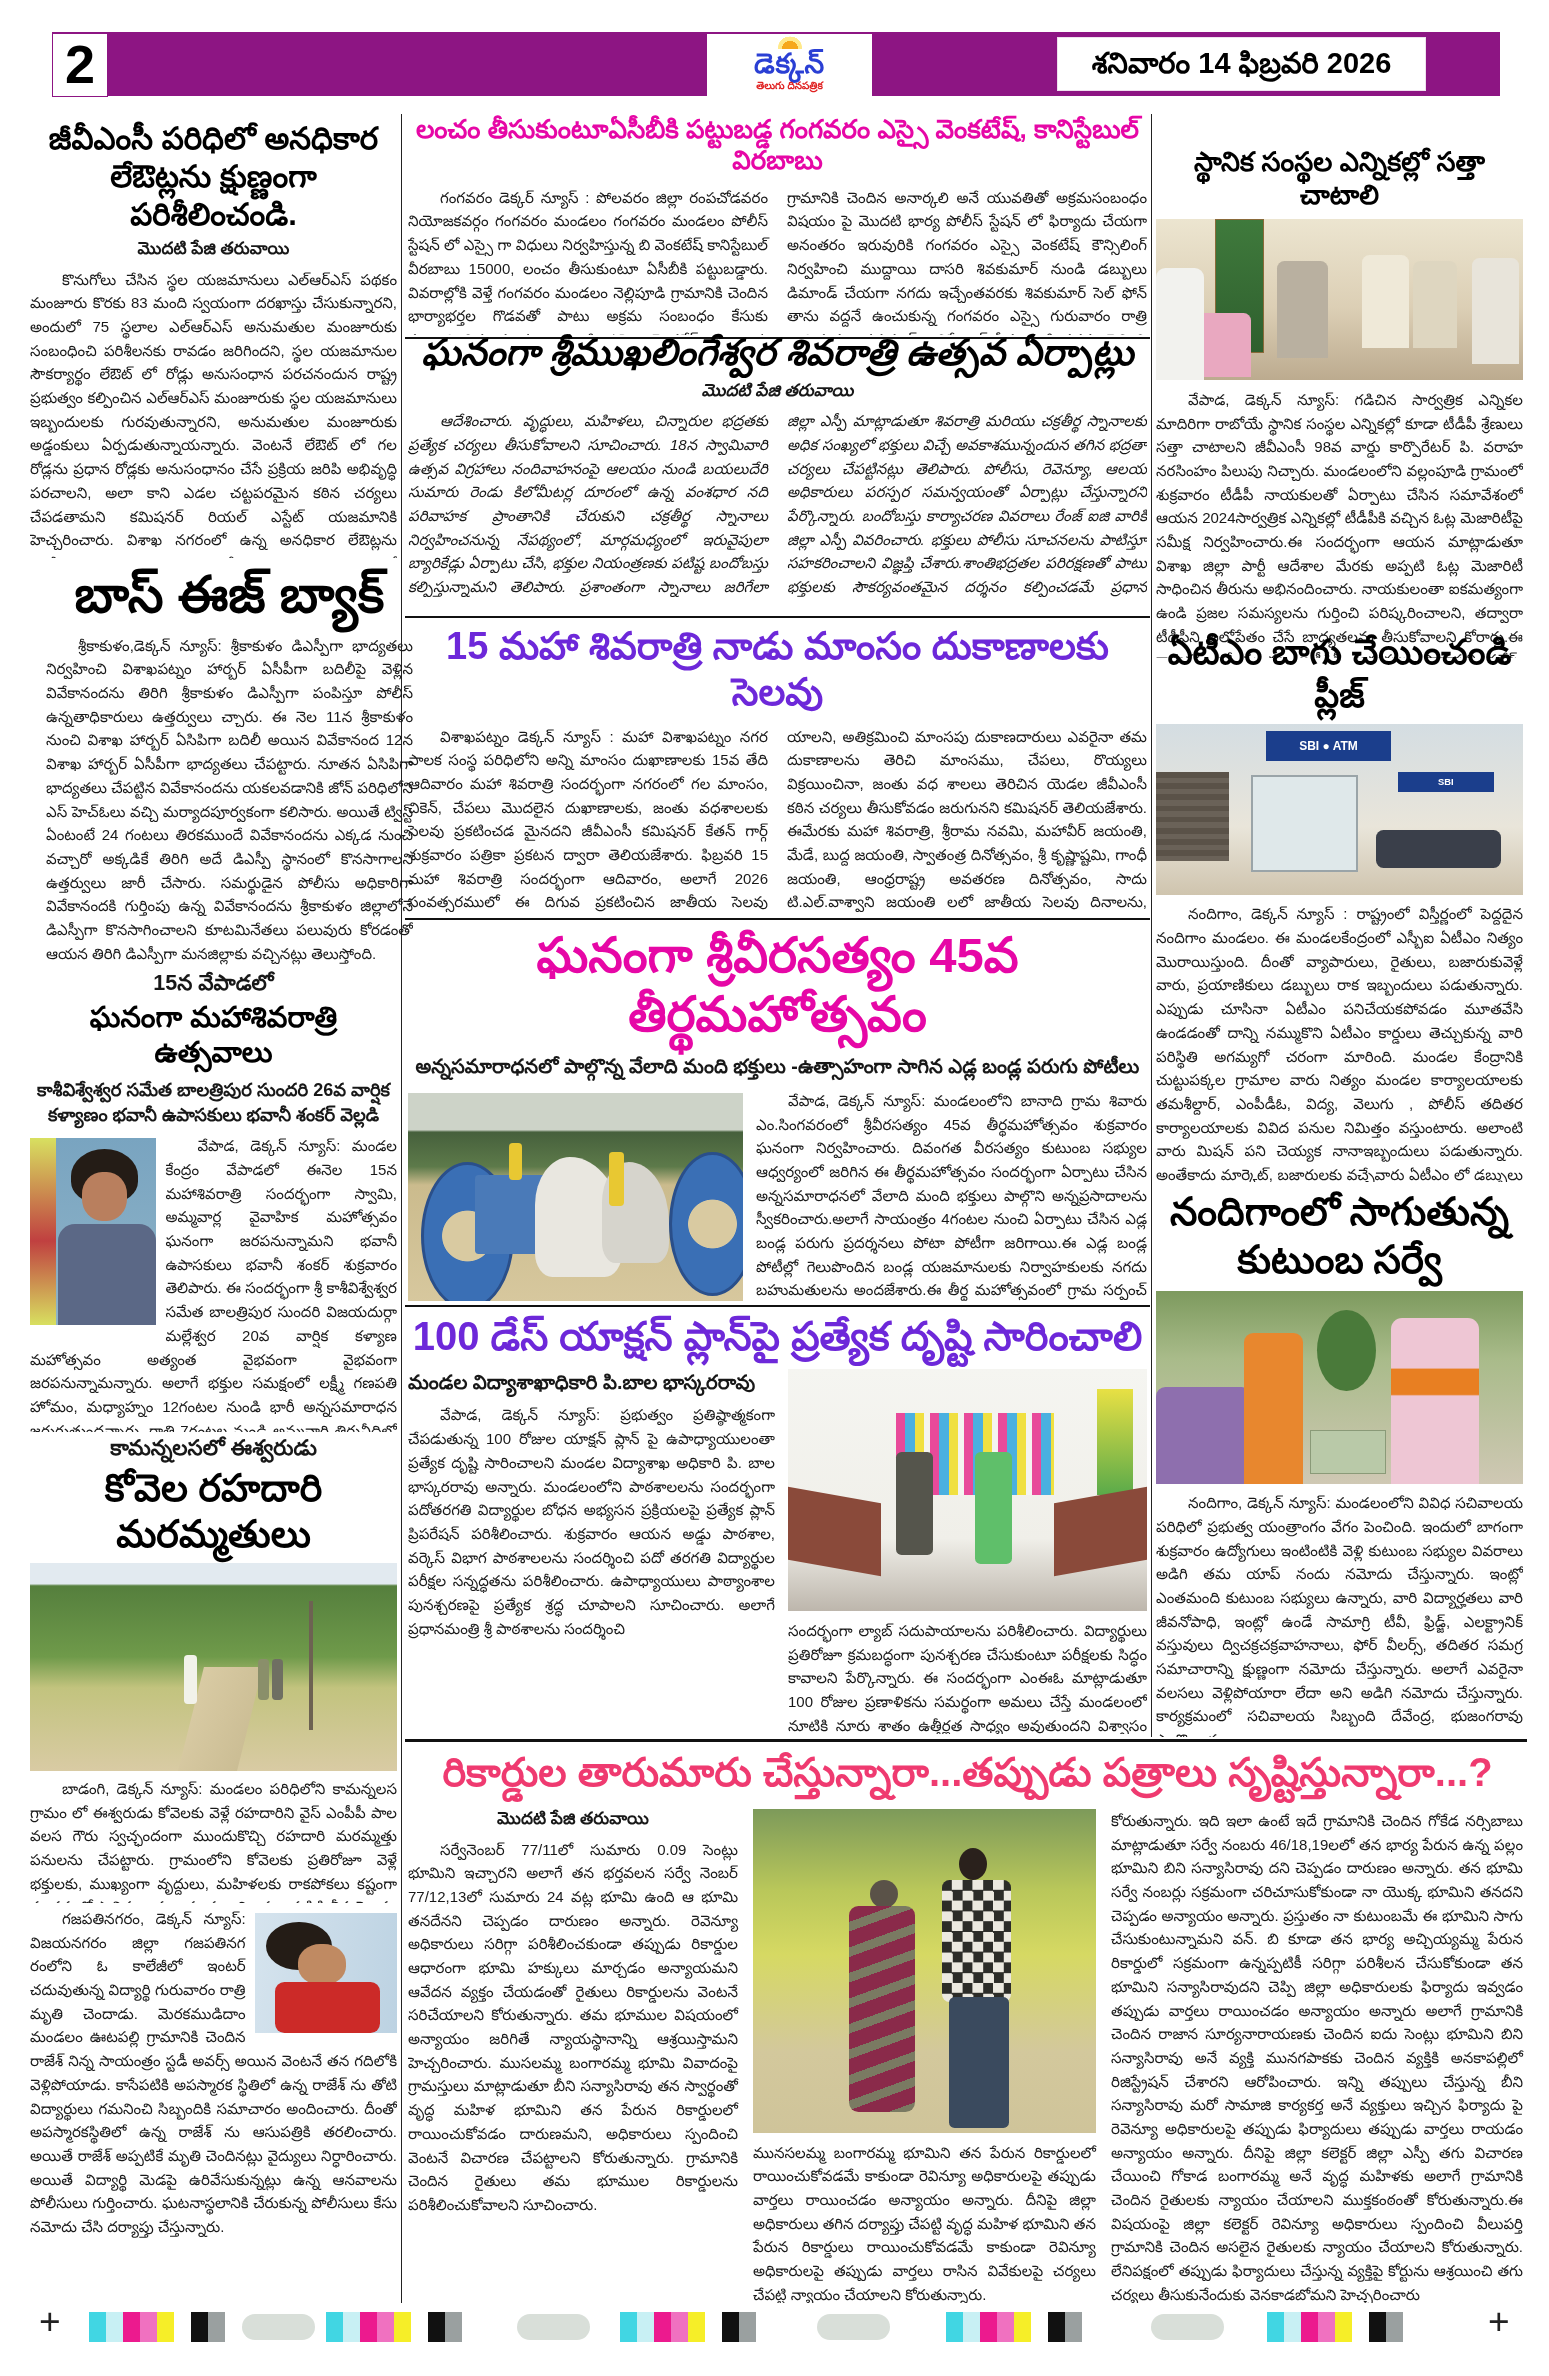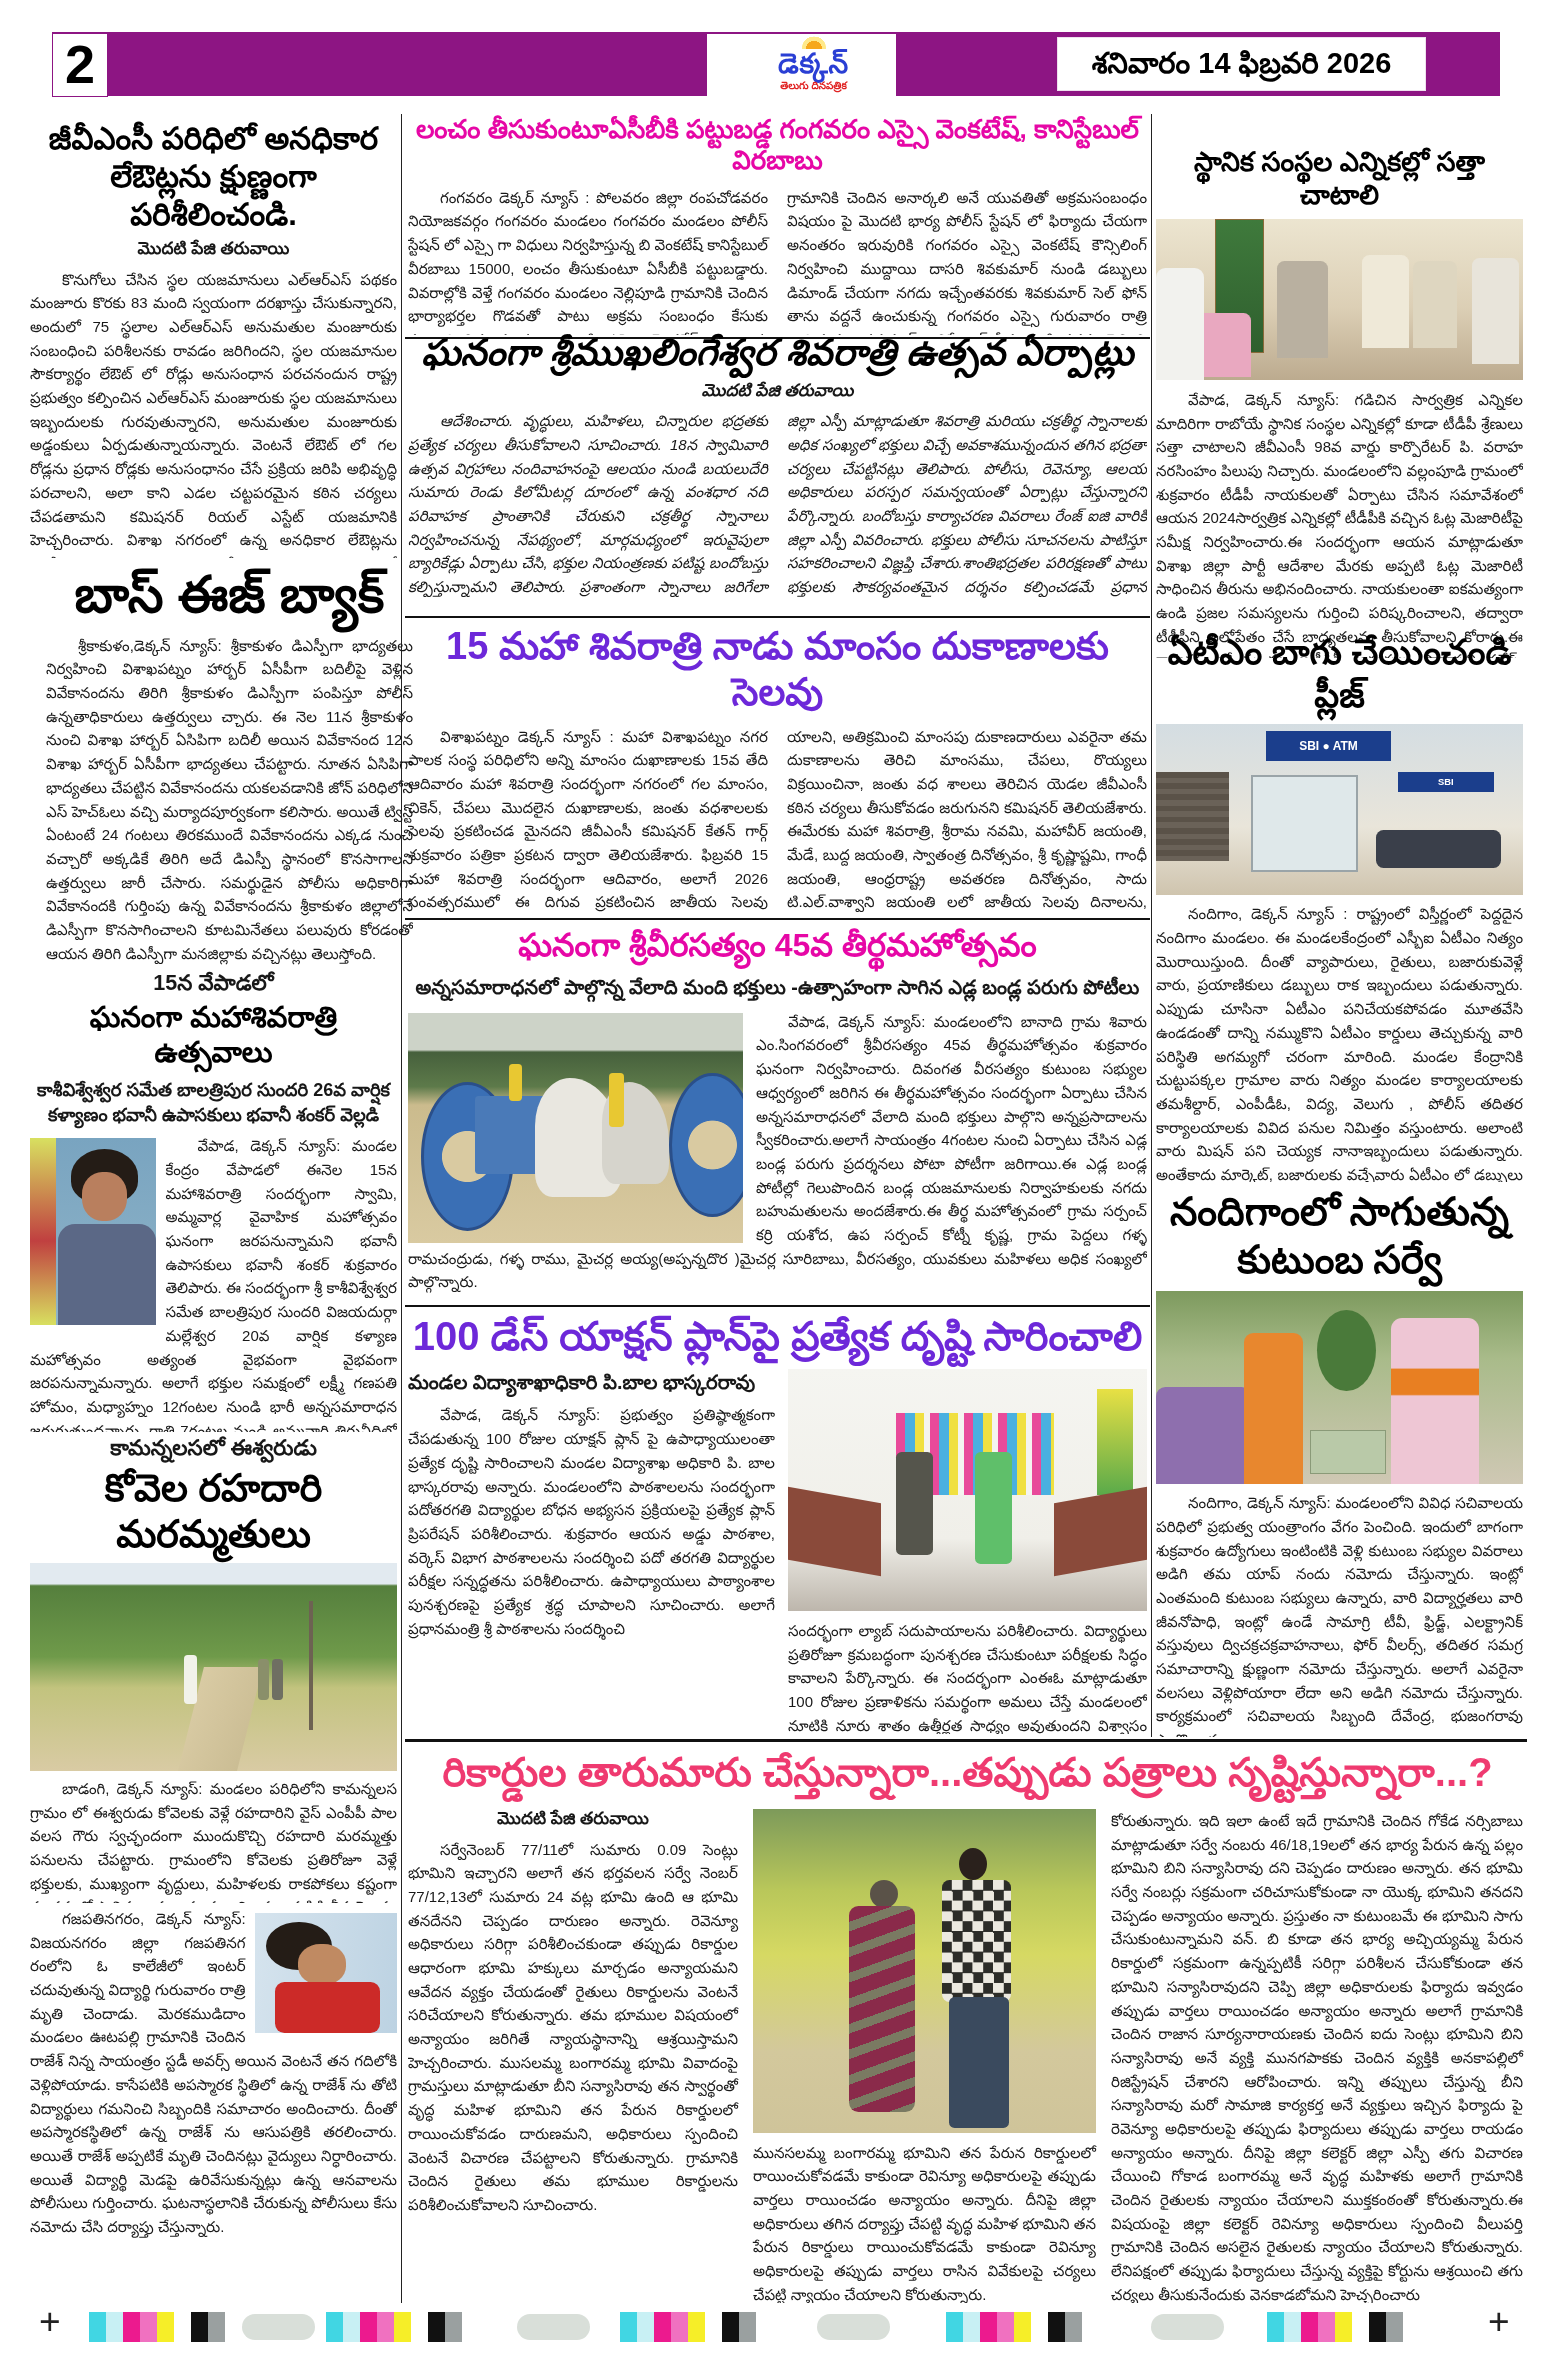--- a/index.html
+++ b/index.html
@@ -10,7 +10,7 @@
   .band{position:absolute;left:52px;top:32px;width:1448px;height:64px;background:#8d1583;}
   .pagenum{position:absolute;left:52px;top:33px;width:54px;height:62px;background:#ffffff;border:0.9px solid #8d1583;
            font-size:54px;font-weight:bold;text-align:center;line-height:60px;color:#000;}
-  .mastbox{position:absolute;left:707px;top:34px;width:165px;height:82px;background:#ffffff;text-align:center;padding-left:24px;}
+  .mastbox{position:absolute;left:707px;top:34px;width:165px;height:82px;background:#ffffff;text-align:center;}
   .sun{width:24px;height:13px;margin:1.9px auto 0 auto;border-radius:12px 12px 0 0;
        background:radial-gradient(circle at 50% 100%, #f6a81c 0 45%, #ffe98a 46% 70%, #ffffff 71%);}
   .masttitle{font-size:28px;font-weight:bold;color:#2a3fd4;line-height:1.1;letter-spacing:0.9px;}

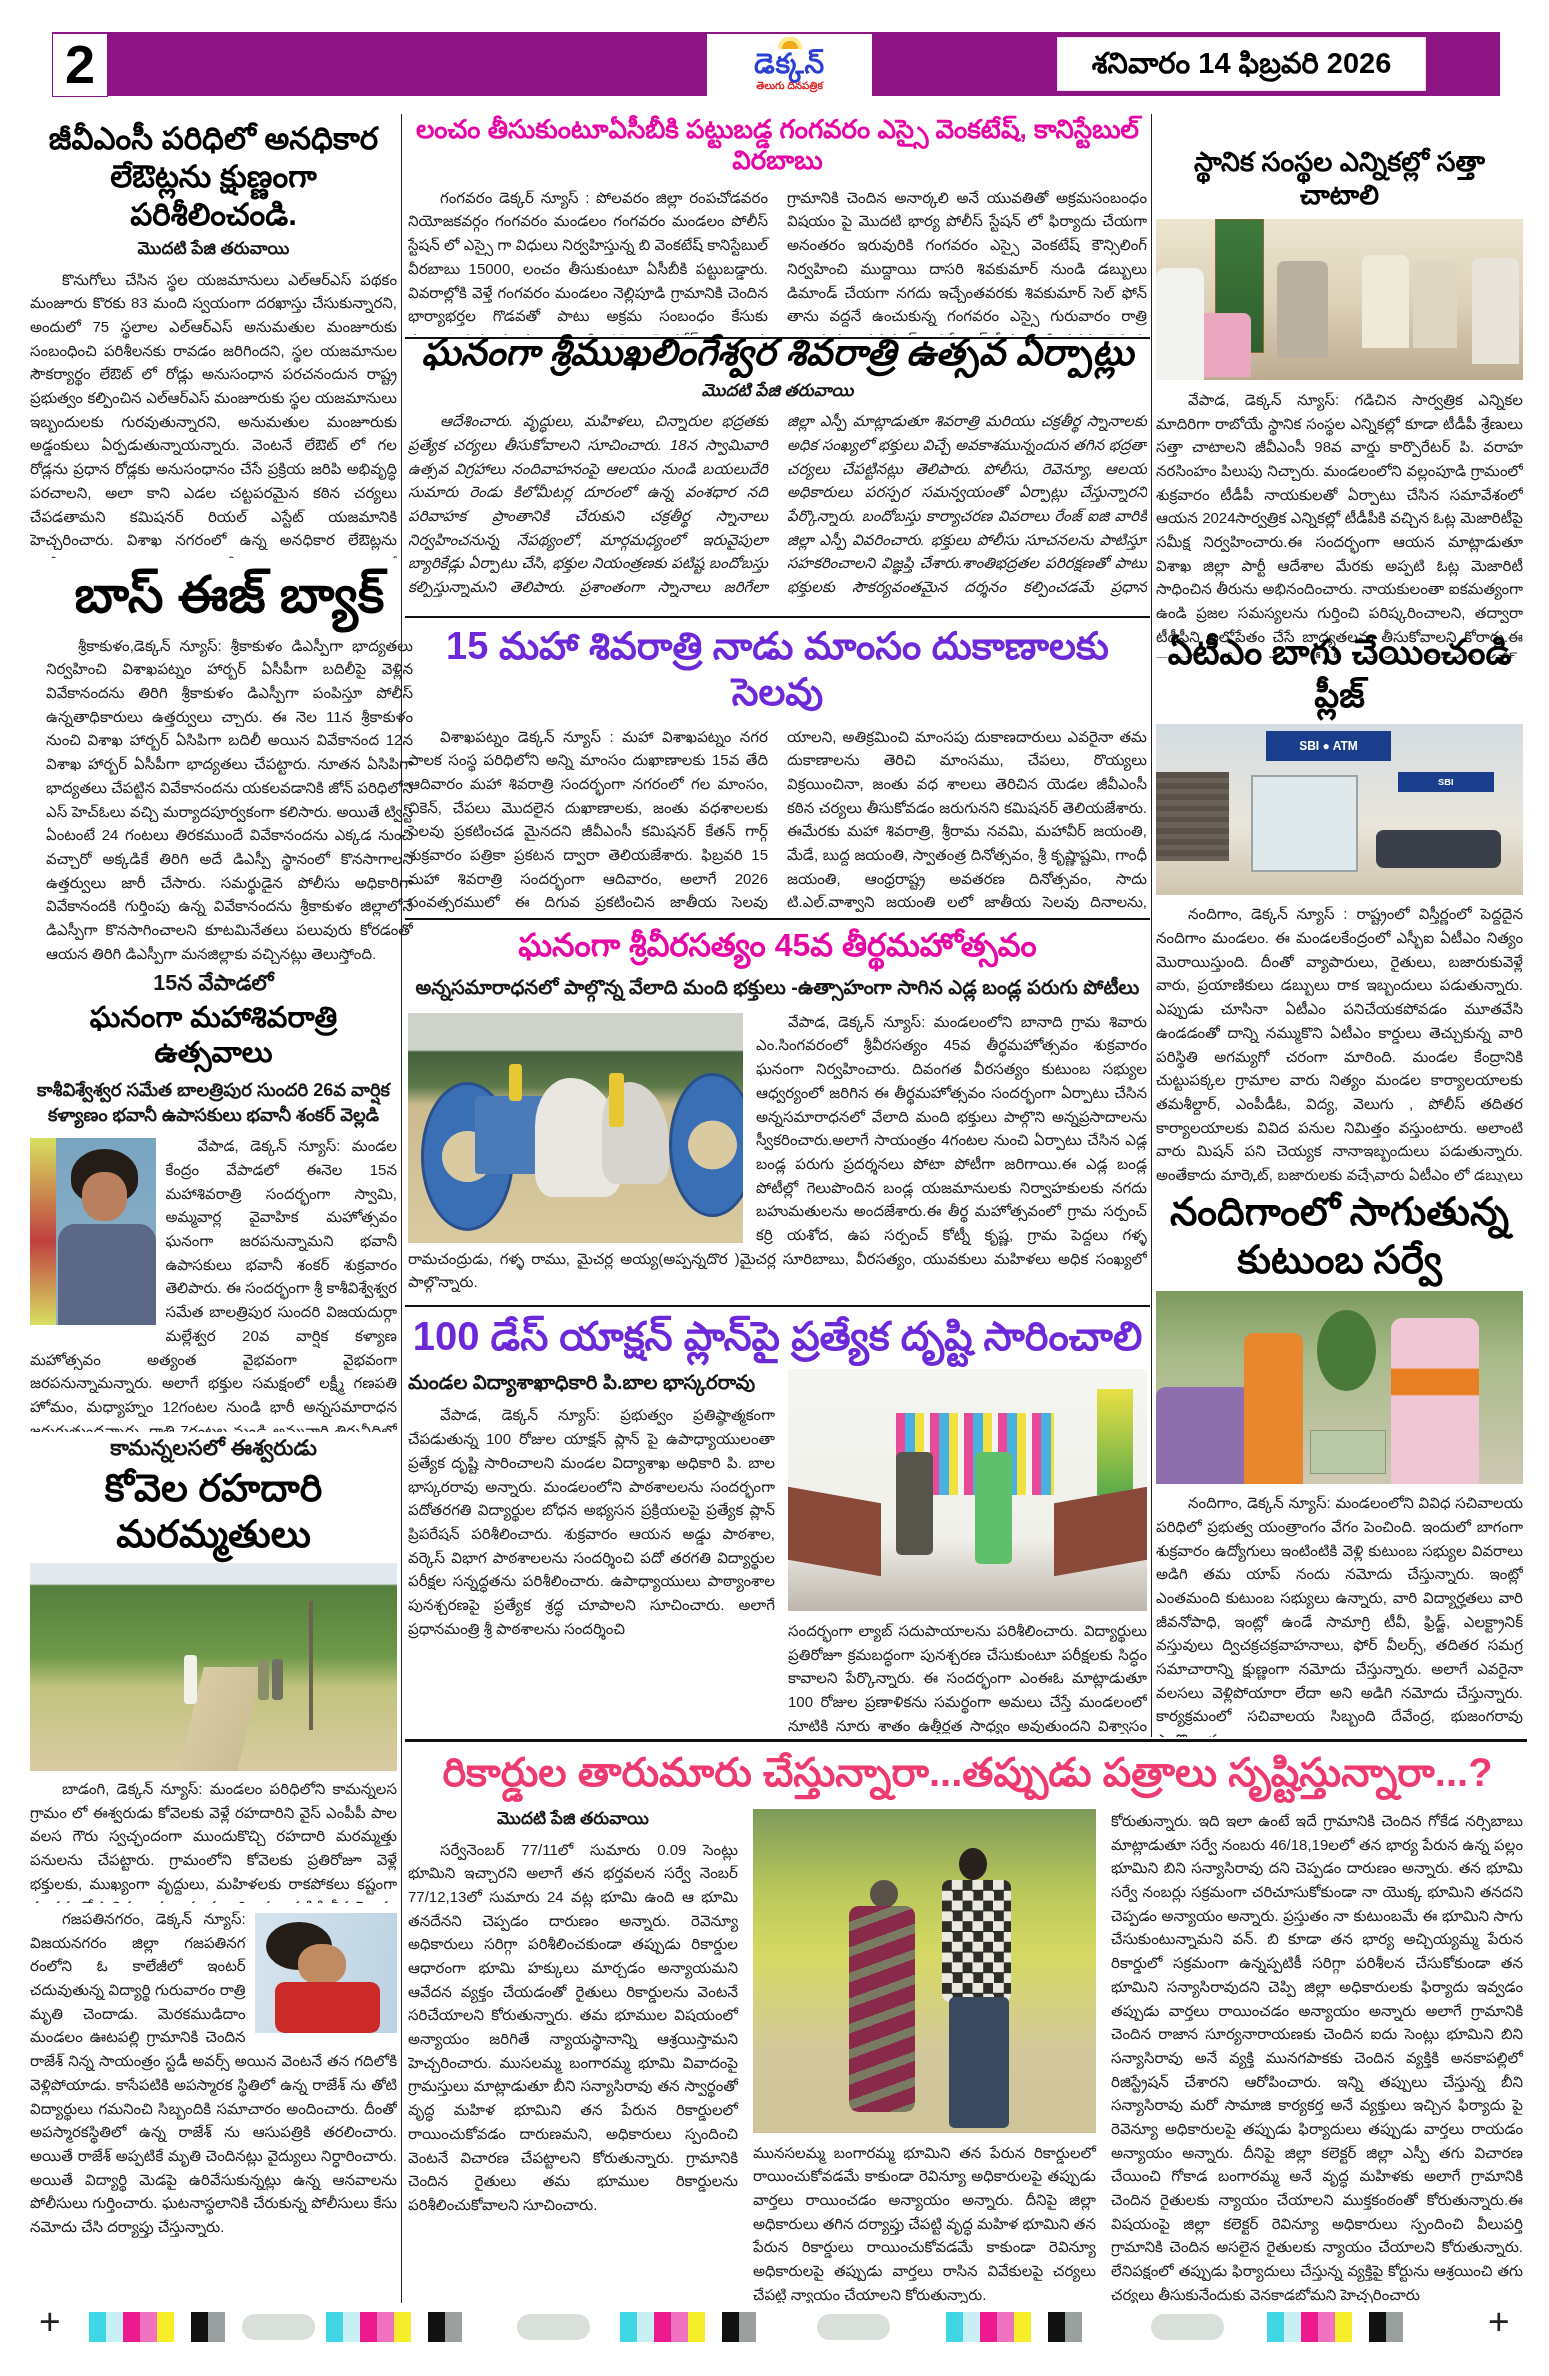--- a/index.html
+++ b/index.html
@@ -156,7 +156,7 @@
   </div>
 
   <div class="article" style="left:408px;top:926px;width:739px;height:375px;">
-    <div class="headline-magenta" style="font-size:32px;">ఘనంగా శ్రీవీరసత్యం 45వ తీర్థమహోత్సవం</div>
+    <div class="headline-magenta" style="font-size:49px;">ఘనంగా శ్రీవీరసత్యం 45వ తీర్థమహోత్సవం</div>
     <div class="subhead" style="font-size:19.7px;margin:9.4px 0;">అన్నసమారాధనలో పాల్గొన్న వేలాది మంది భక్తులు -ఉత్సాహంగా సాగిన ఎడ్ల బండ్ల పరుగు పోటీలు</div>
     <div class="photo ph-cart" style="float:left;width:335px;height:230px;margin:3.7px 13px 0 0;">
       <div class="fig" style="left:4%;top:30%;width:26%;height:62%;border-radius:50%;background:radial-gradient(circle,#d9caa1 0 30%,#3a6fb5 31% 100%);border:3.7px solid #2a4f8a;"></div>

